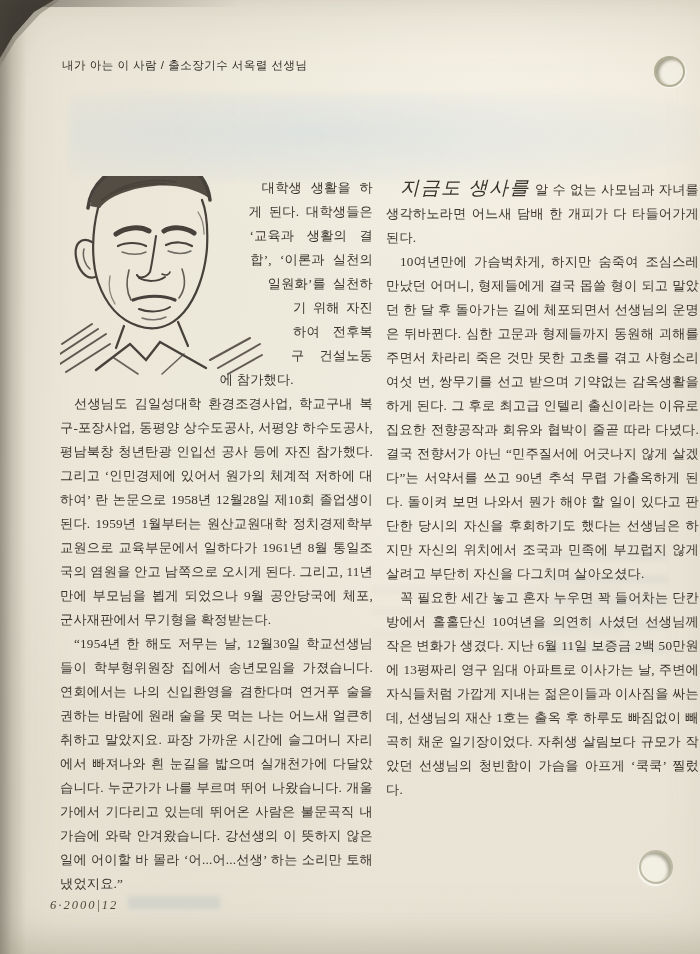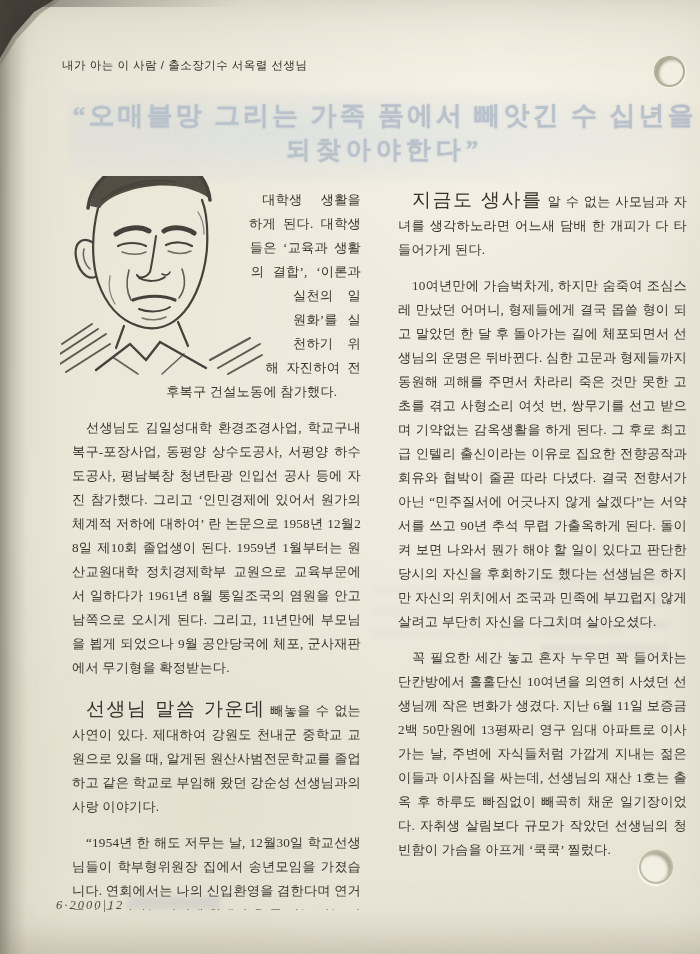--- a/index.html
+++ b/index.html
@@ -79,10 +79,6 @@
 
   <div class="kicker">내가 아는 이 사람 / 출소장기수 서옥렬 선생님</div>
 
-  <div class="headline">
-    <div class="l1">“오매불망 그리는 가족 품에서 빼앗긴 수 십년을</div>
-    <div class="l2">되찾아야한다”</div>
-  </div>
 
   <div class="columns">
 

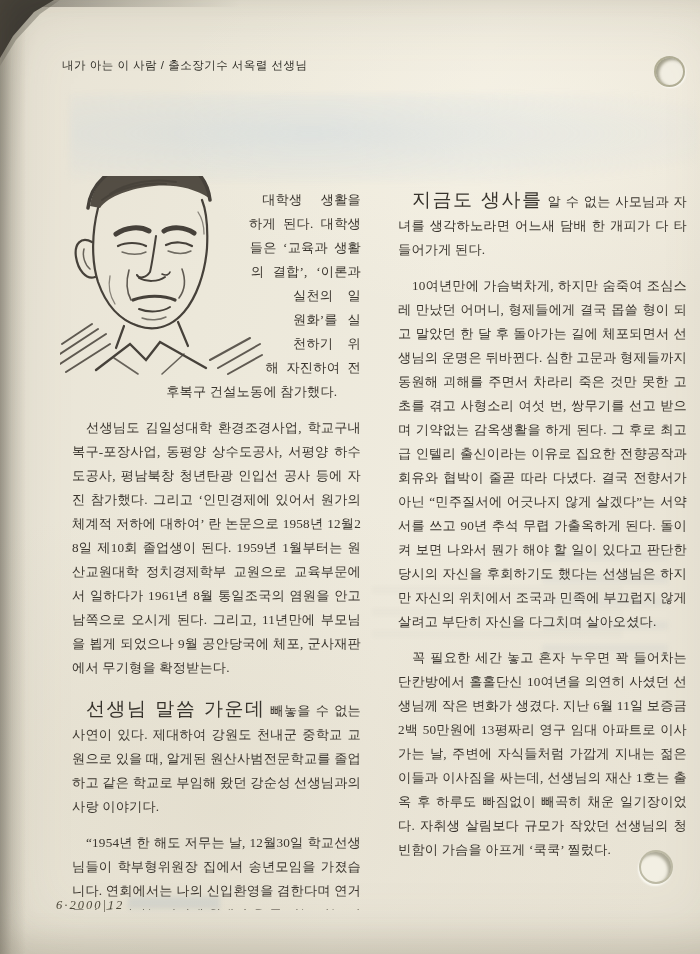--- a/index.html
+++ b/index.html
@@ -47,7 +47,7 @@
         display:flex;gap:13px;overflow:hidden;}
   .col{flex:1 1 0;min-width:0;color:#3a352e;font-size:13.2px;line-height:24px;
         text-align:justify;word-break:break-all;letter-spacing:.2px;}
-  .para{margin:12px;text-indent:14px;}
+  .para{margin:0;text-indent:14px;}
   .gap-before{margin-top:17px;}
   .runin{font-size:19px;letter-spacing:1.5px;margin-right:5px;color:#37332c;}
 

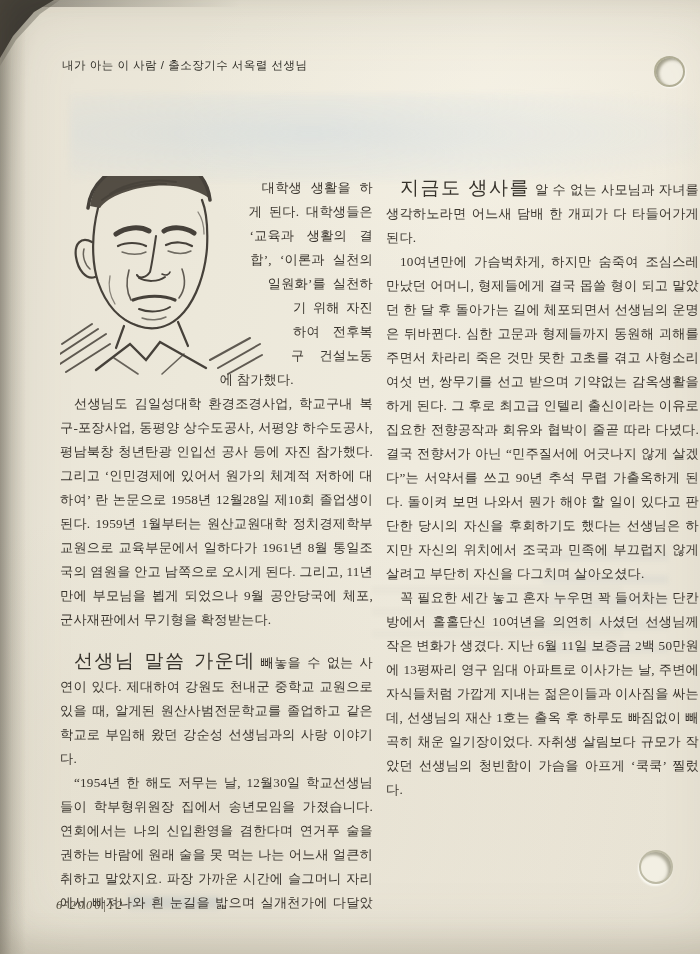--- a/index.html
+++ b/index.html
@@ -49,7 +49,7 @@
         text-align:justify;word-break:break-all;letter-spacing:.2px;}
   .para{margin:0;text-indent:14px;}
   .gap-before{margin-top:17px;}
-  .runin{font-size:19px;letter-spacing:1.5px;margin-right:5px;color:#37332c;}
+  .runin{font-size:19px;letter-spacing:1.5px;margin-right:5px;color:#37332c;font-style:italic;}
 
   .portrait-float{float:left;width:230px;height:232px;margin:-28px 6px 2px -2px;
         shape-outside:polygon(0 0,182px 0,186px 118px,228px 132px,228px 164px,198px 178px,112px 198px,0 216px);

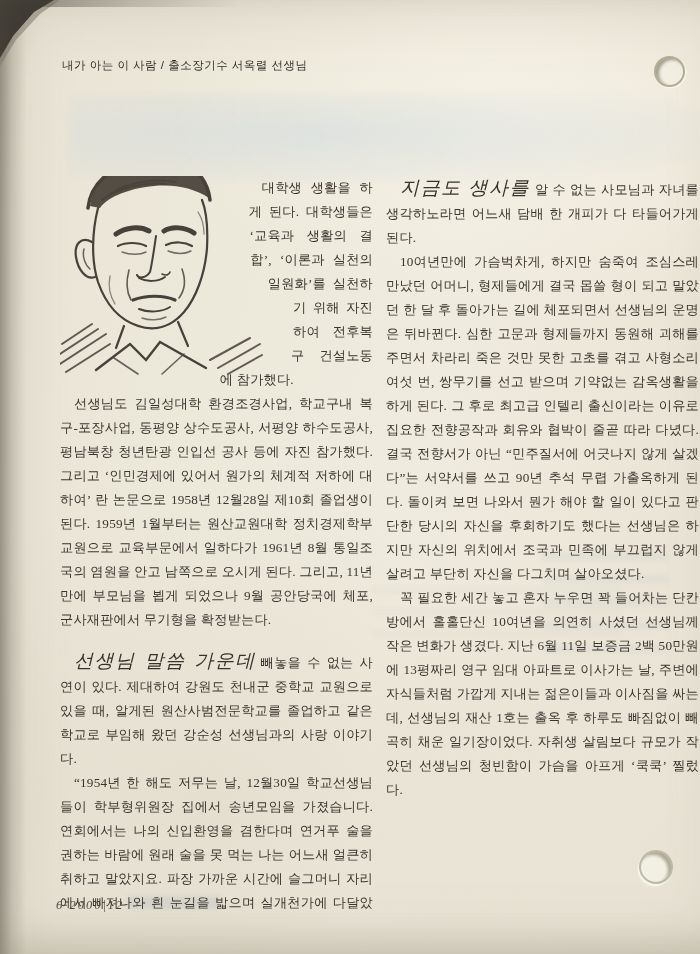--- a/index.html
+++ b/index.html
@@ -131,7 +131,6 @@
 
       <p class="para">대학생 생활을 하게 된다. 대학생들은 ‘교육과 생활의 결합’, ‘이론과 실천의 일원화’를 실천하기 위해 자진하여 전후복구 건설노동에 참가했다.</p>
       <p class="para">선생님도 김일성대학 환경조경사업, 학교구내 복구-포장사업, 동평양 상수도공사, 서평양 하수도공사, 평남북창 청년탄광 인입선 공사 등에 자진 참가했다. 그리고 ‘인민경제에 있어서 원가의 체계적 저하에 대하여’ 란 논문으로 1958년 12월28일 제10회 졸업생이 된다. 1959년 1월부터는 원산교원대학 정치경제학부 교원으로 교육부문에서 일하다가 1961년 8월 통일조국의 염원을 안고 남쪽으로 오시게 된다. 그리고, 11년만에 부모님을 뵙게 되었으나 9월 공안당국에 체포, 군사재판에서 무기형을 확정받는다.</p>
-      <p class="para gap-before"><span class="runin">선생님 말씀 가운데</span><span>빼놓을 수 없는 사연이 있다. 제대하여 강원도 천내군 중학교 교원으로 있을 때, 알게된 원산사범전문학교를 졸업하고 같은 학교로 부임해 왔던 강순성 선생님과의 사랑 이야기다.</span></p>
       <p class="para">“1954년 한 해도 저무는 날, 12월30일 학교선생님들이 학부형위원장 집에서 송년모임을 가졌습니다. 연회에서는 나의 신입환영을 겸한다며 연거푸 술을 권하는 바람에 원래 술을 못 먹는 나는 어느새 얼큰히 취하고 말았지요. 파장 가까운 시간에 슬그머니 자리에서 빠져나와 흰 눈길을 밟으며 실개천가에 다달았습니다. 누군가가 나를 부르며 뛰어 나왔습니다. 개울가에서 기다리고 있는데 뛰어온 사람은 불문곡직 내 가슴에 와락 안겨왔습니다. 강선생의 이 뜻하지 않은 일에 어이할 바 몰라 ‘어...어...선생’ 하는 소리만 토해 냈었지요.”</p>
     </div>
 

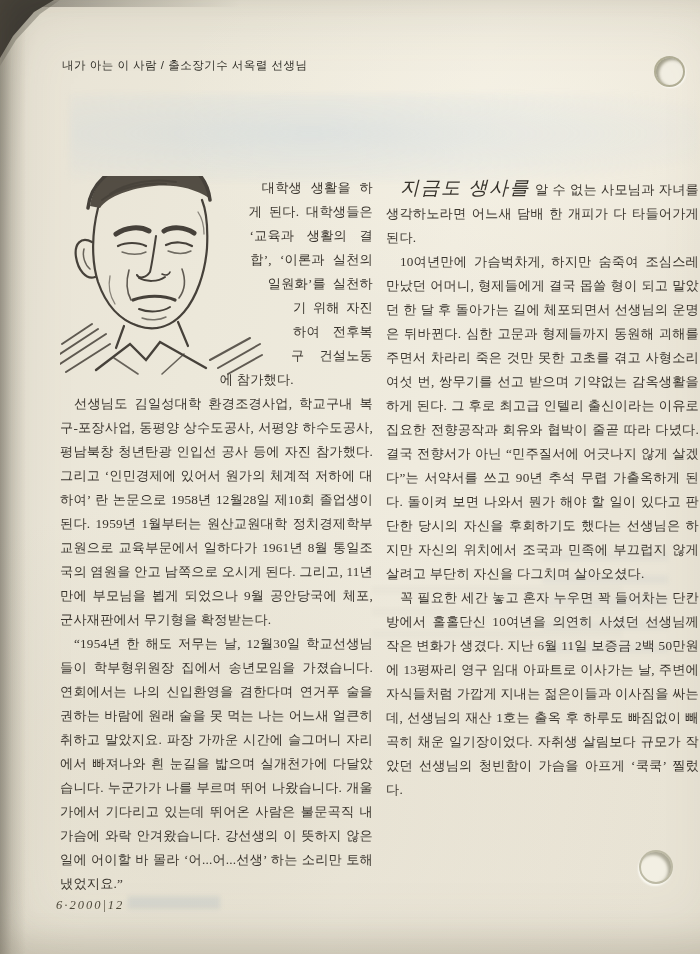--- a/index.html
+++ b/index.html
@@ -56,7 +56,7 @@
         shape-margin:5px;}
   .portrait-float svg{display:block;}
 
-  .footer{position:absolute;left:56px;top:898px;font-size:12.5px;color:#4d4839;
+  .footer{position:absolute;left:50px;top:898px;font-size:12.5px;color:#4d4839;
         letter-spacing:2px;font-style:italic;}
 
   .hole{position:absolute;border-radius:50%;background:#f2efe3;}

